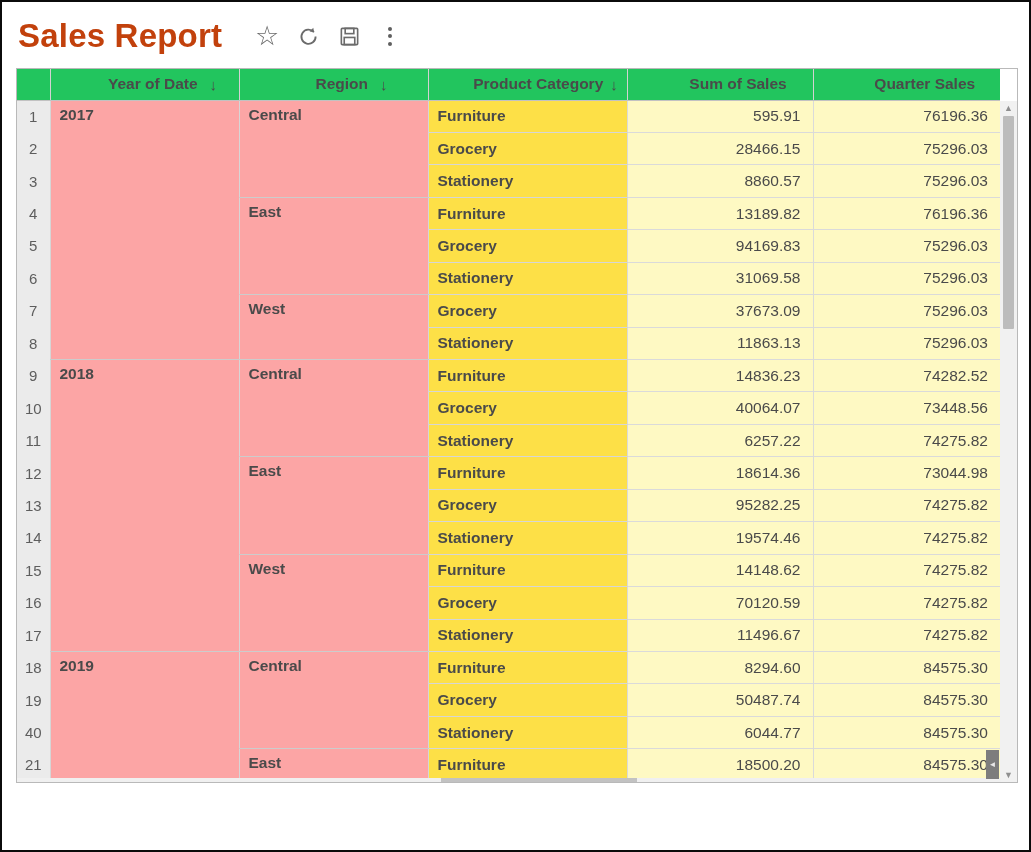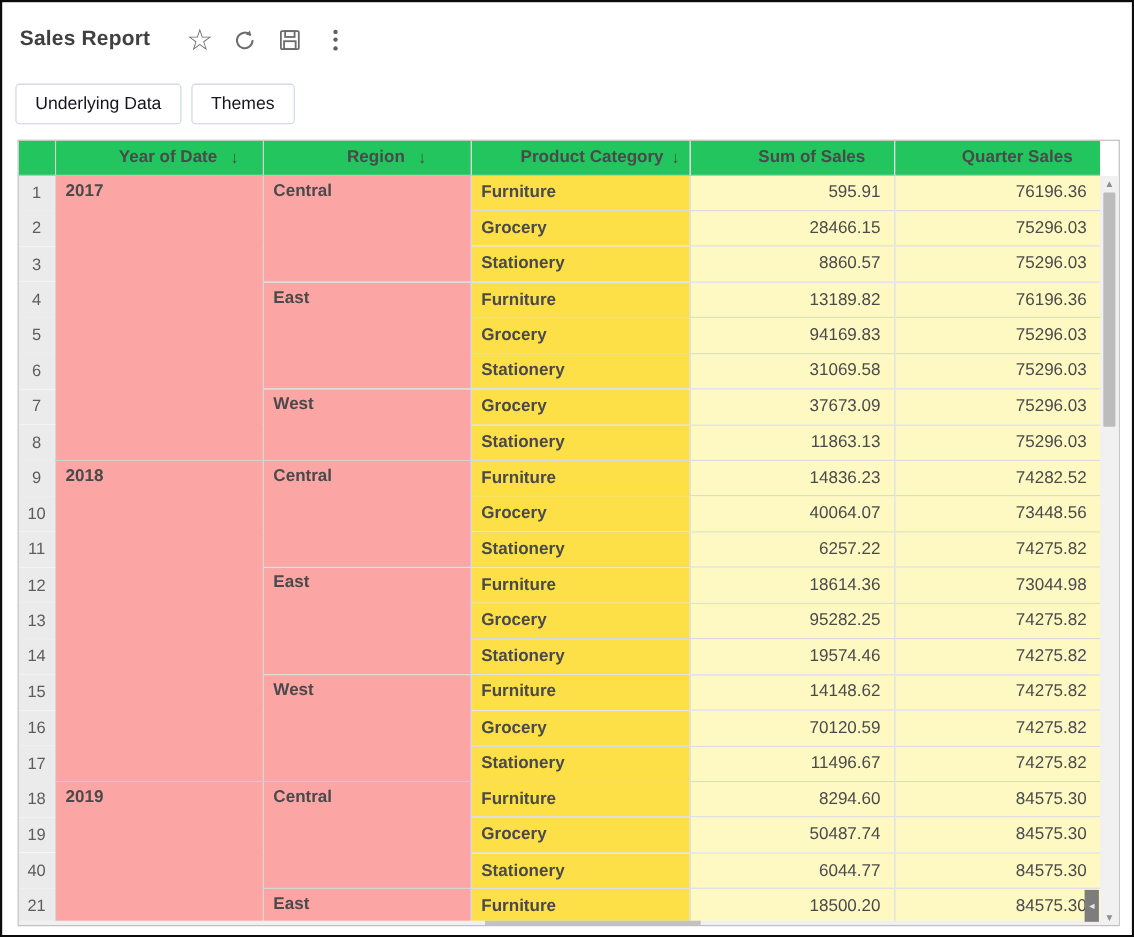--- a/index.html
+++ b/index.html
@@ -14,7 +14,7 @@
   }
   
   .titlebar { display:flex; align-items:center; padding:16px 16px 0 16px; height:52px; }
-  .page-title { font-size:19px; font-weight:800; color:#404040; letter-spacing:.2px; }
+  .page-title { font-size:33px; font-weight:800; color:#c2410c; letter-spacing:.2px; }
   .title-icons { display:flex; align-items:center; gap:15px; margin-left:32px; color:#6b6b6b; }
   .ticon { display:inline-flex; align-items:center; justify-content:center; width:26px; height:26px; cursor:pointer; }
   .star-glyph { font-size:27px; line-height:26px; color:#6b6b6b; }

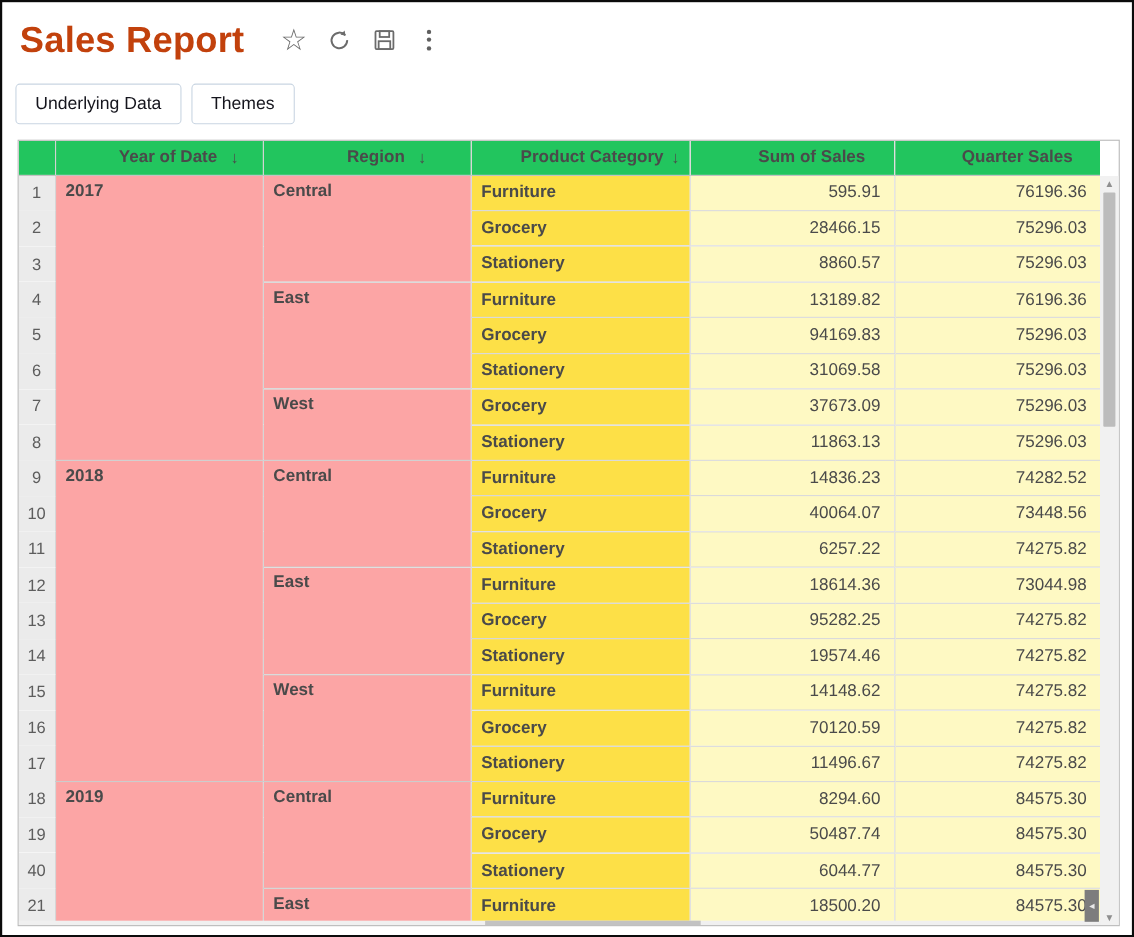--- a/index.html
+++ b/index.html
@@ -111,10 +111,6 @@
     </div>
   </div>
 
-  <div class="toolbar">
-    <button class="tb-btn">Underlying Data</button>
-    <button class="tb-btn">Themes</button>
-  </div>
 
   <div class="grid-wrap">
     <table class="grid">

